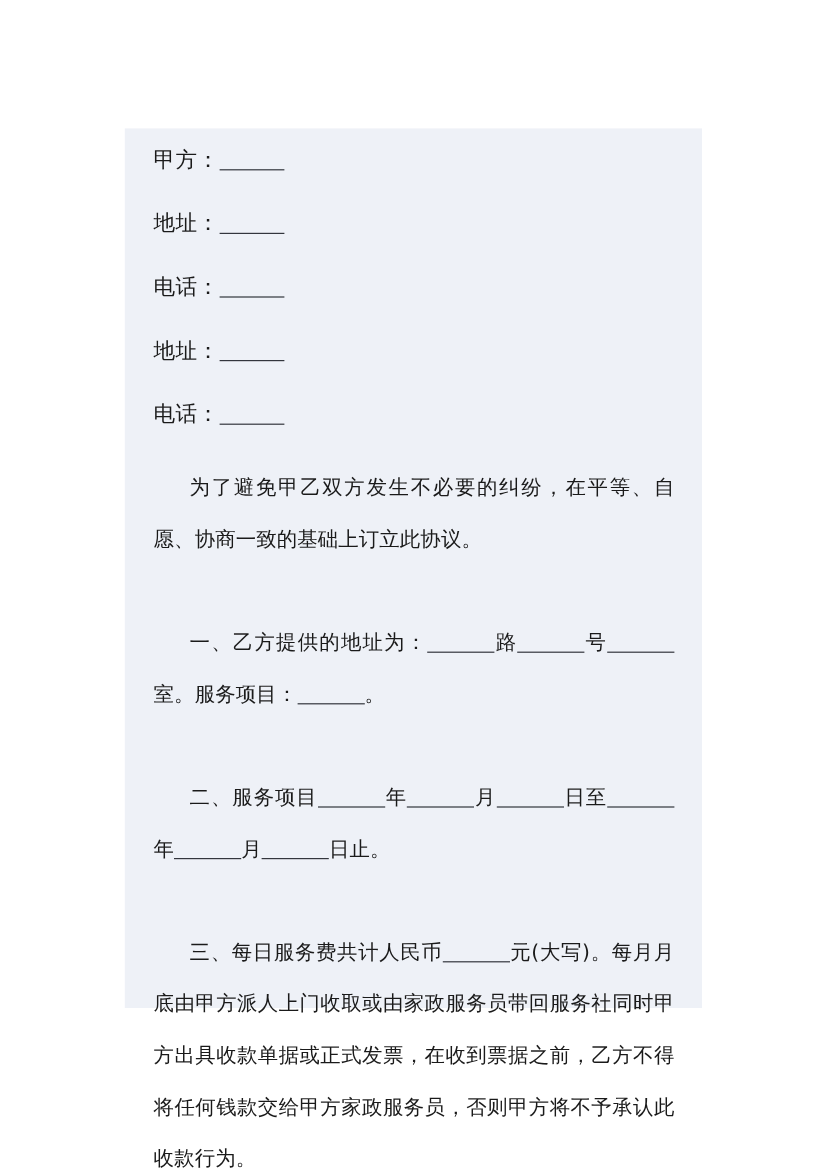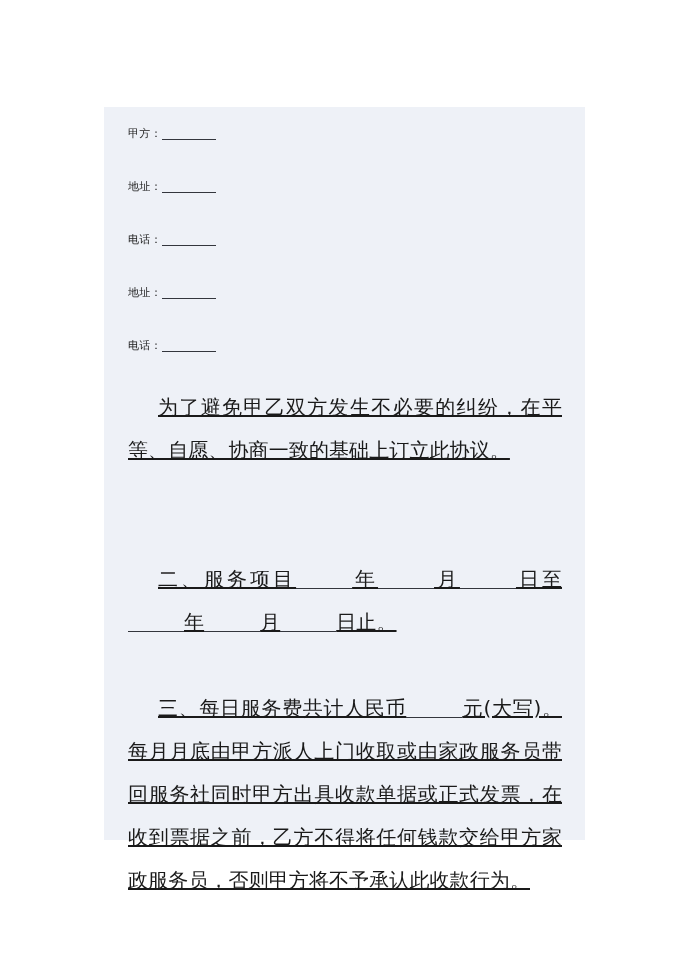--- a/index.html
+++ b/index.html
@@ -42,7 +42,7 @@
   .party-line {
     height: 53px;
     line-height: 53px;
-    font-size: 11px;
+    font-size: 18px;
     color: #1a1a1a;
     white-space: nowrap;
     letter-spacing: 0.2px;

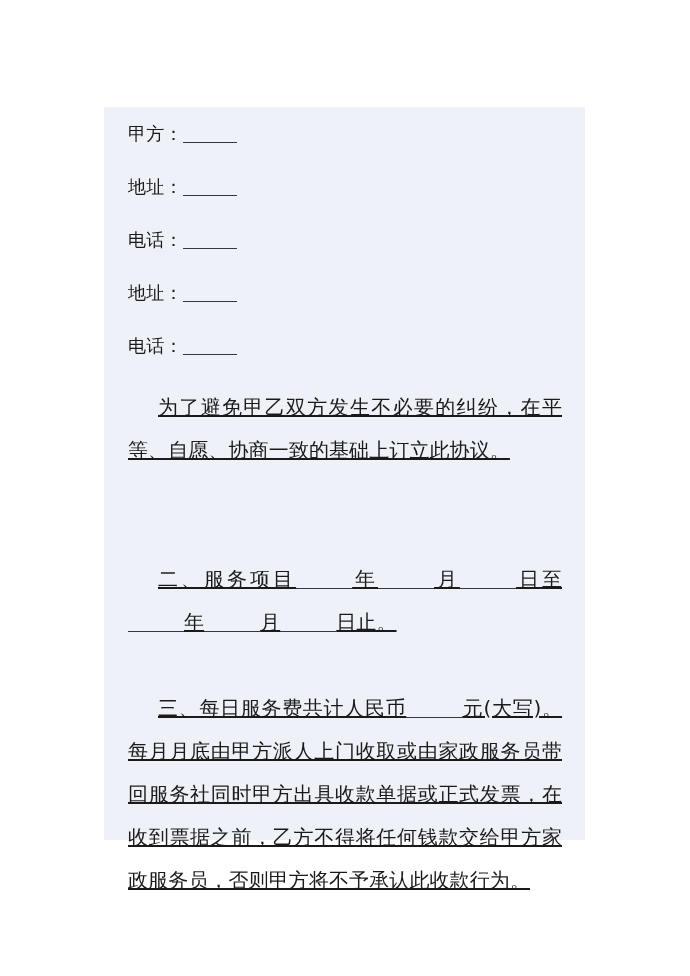--- a/index.html
+++ b/index.html
@@ -58,14 +58,13 @@
   .blank.w8 { width: 54px; }
 
   .para {
-    font-size: 20px;
+    font-size: 17px;
     line-height: 43px;
     color: #1a1a1a;
     text-align: justify;
     text-justify: inter-ideograph;
     letter-spacing: 0.1px;
     word-break: break-all;
-    text-decoration: underline;
   }
   .para.indent {
     text-indent: 30px;

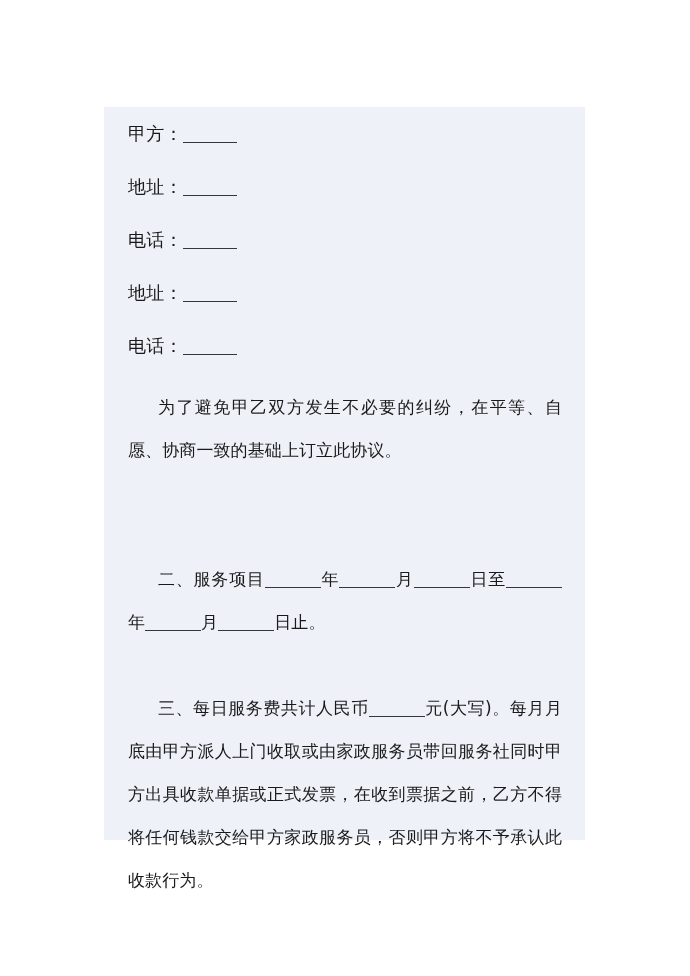--- a/index.html
+++ b/index.html
@@ -117,6 +117,7 @@
 
     <div class="gap"></div>
 
+    <div class="para indent"><span>一、乙方提供的地址为：</span><span class="u m"></span><span>路</span><span class="u m"></span><span>号</span><span class="u m"></span><span>室。服务项目：</span><span class="u m"></span><span>。</span></div>
 
     <div class="gap"></div>
 

